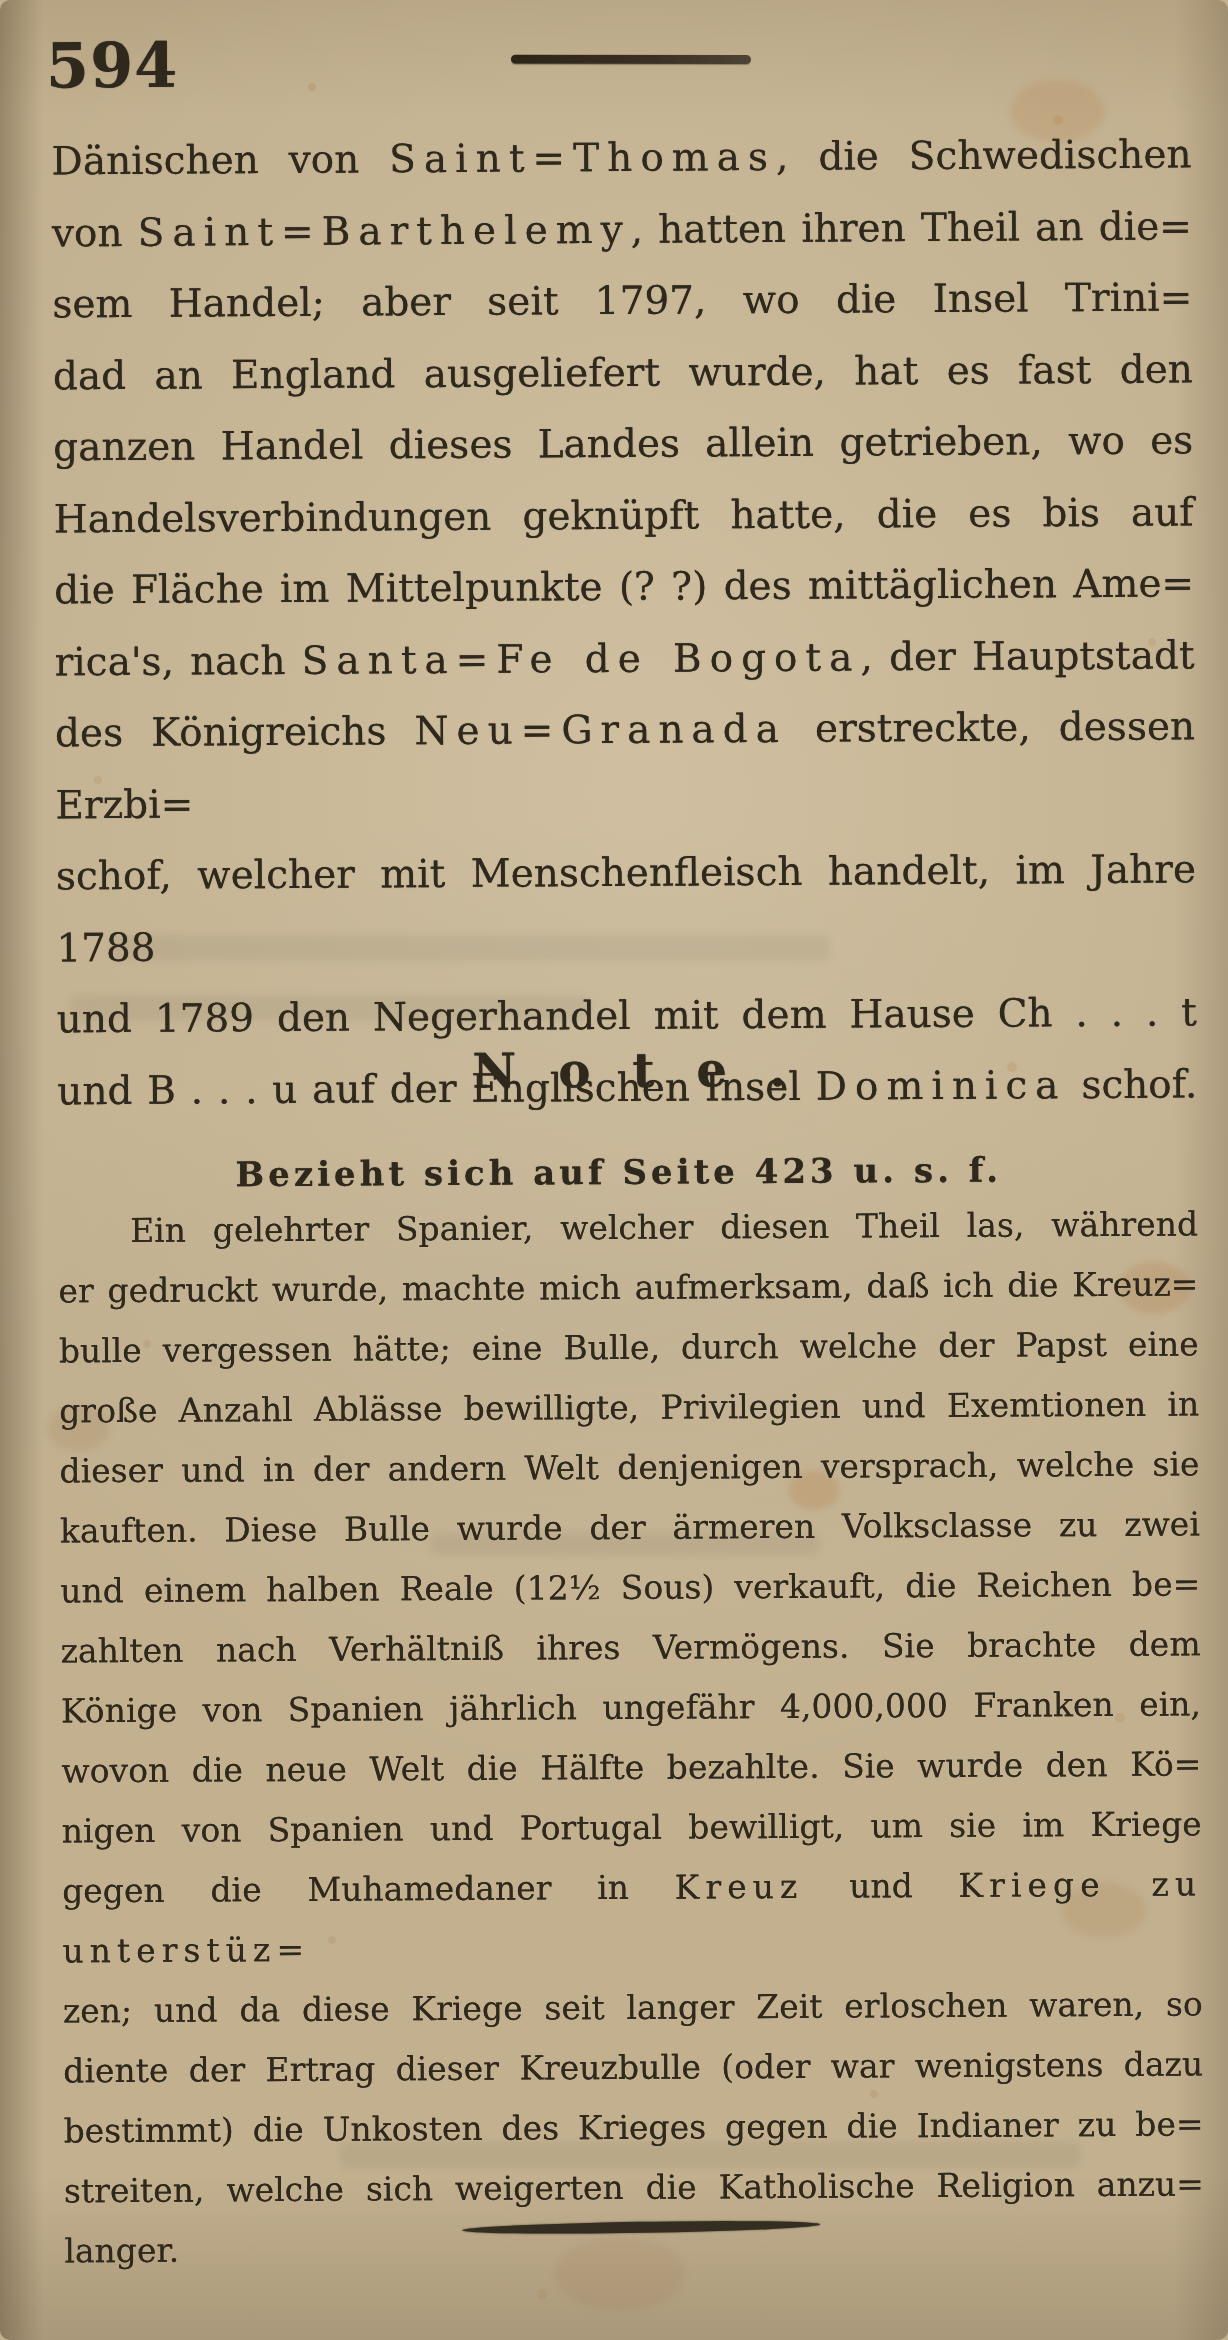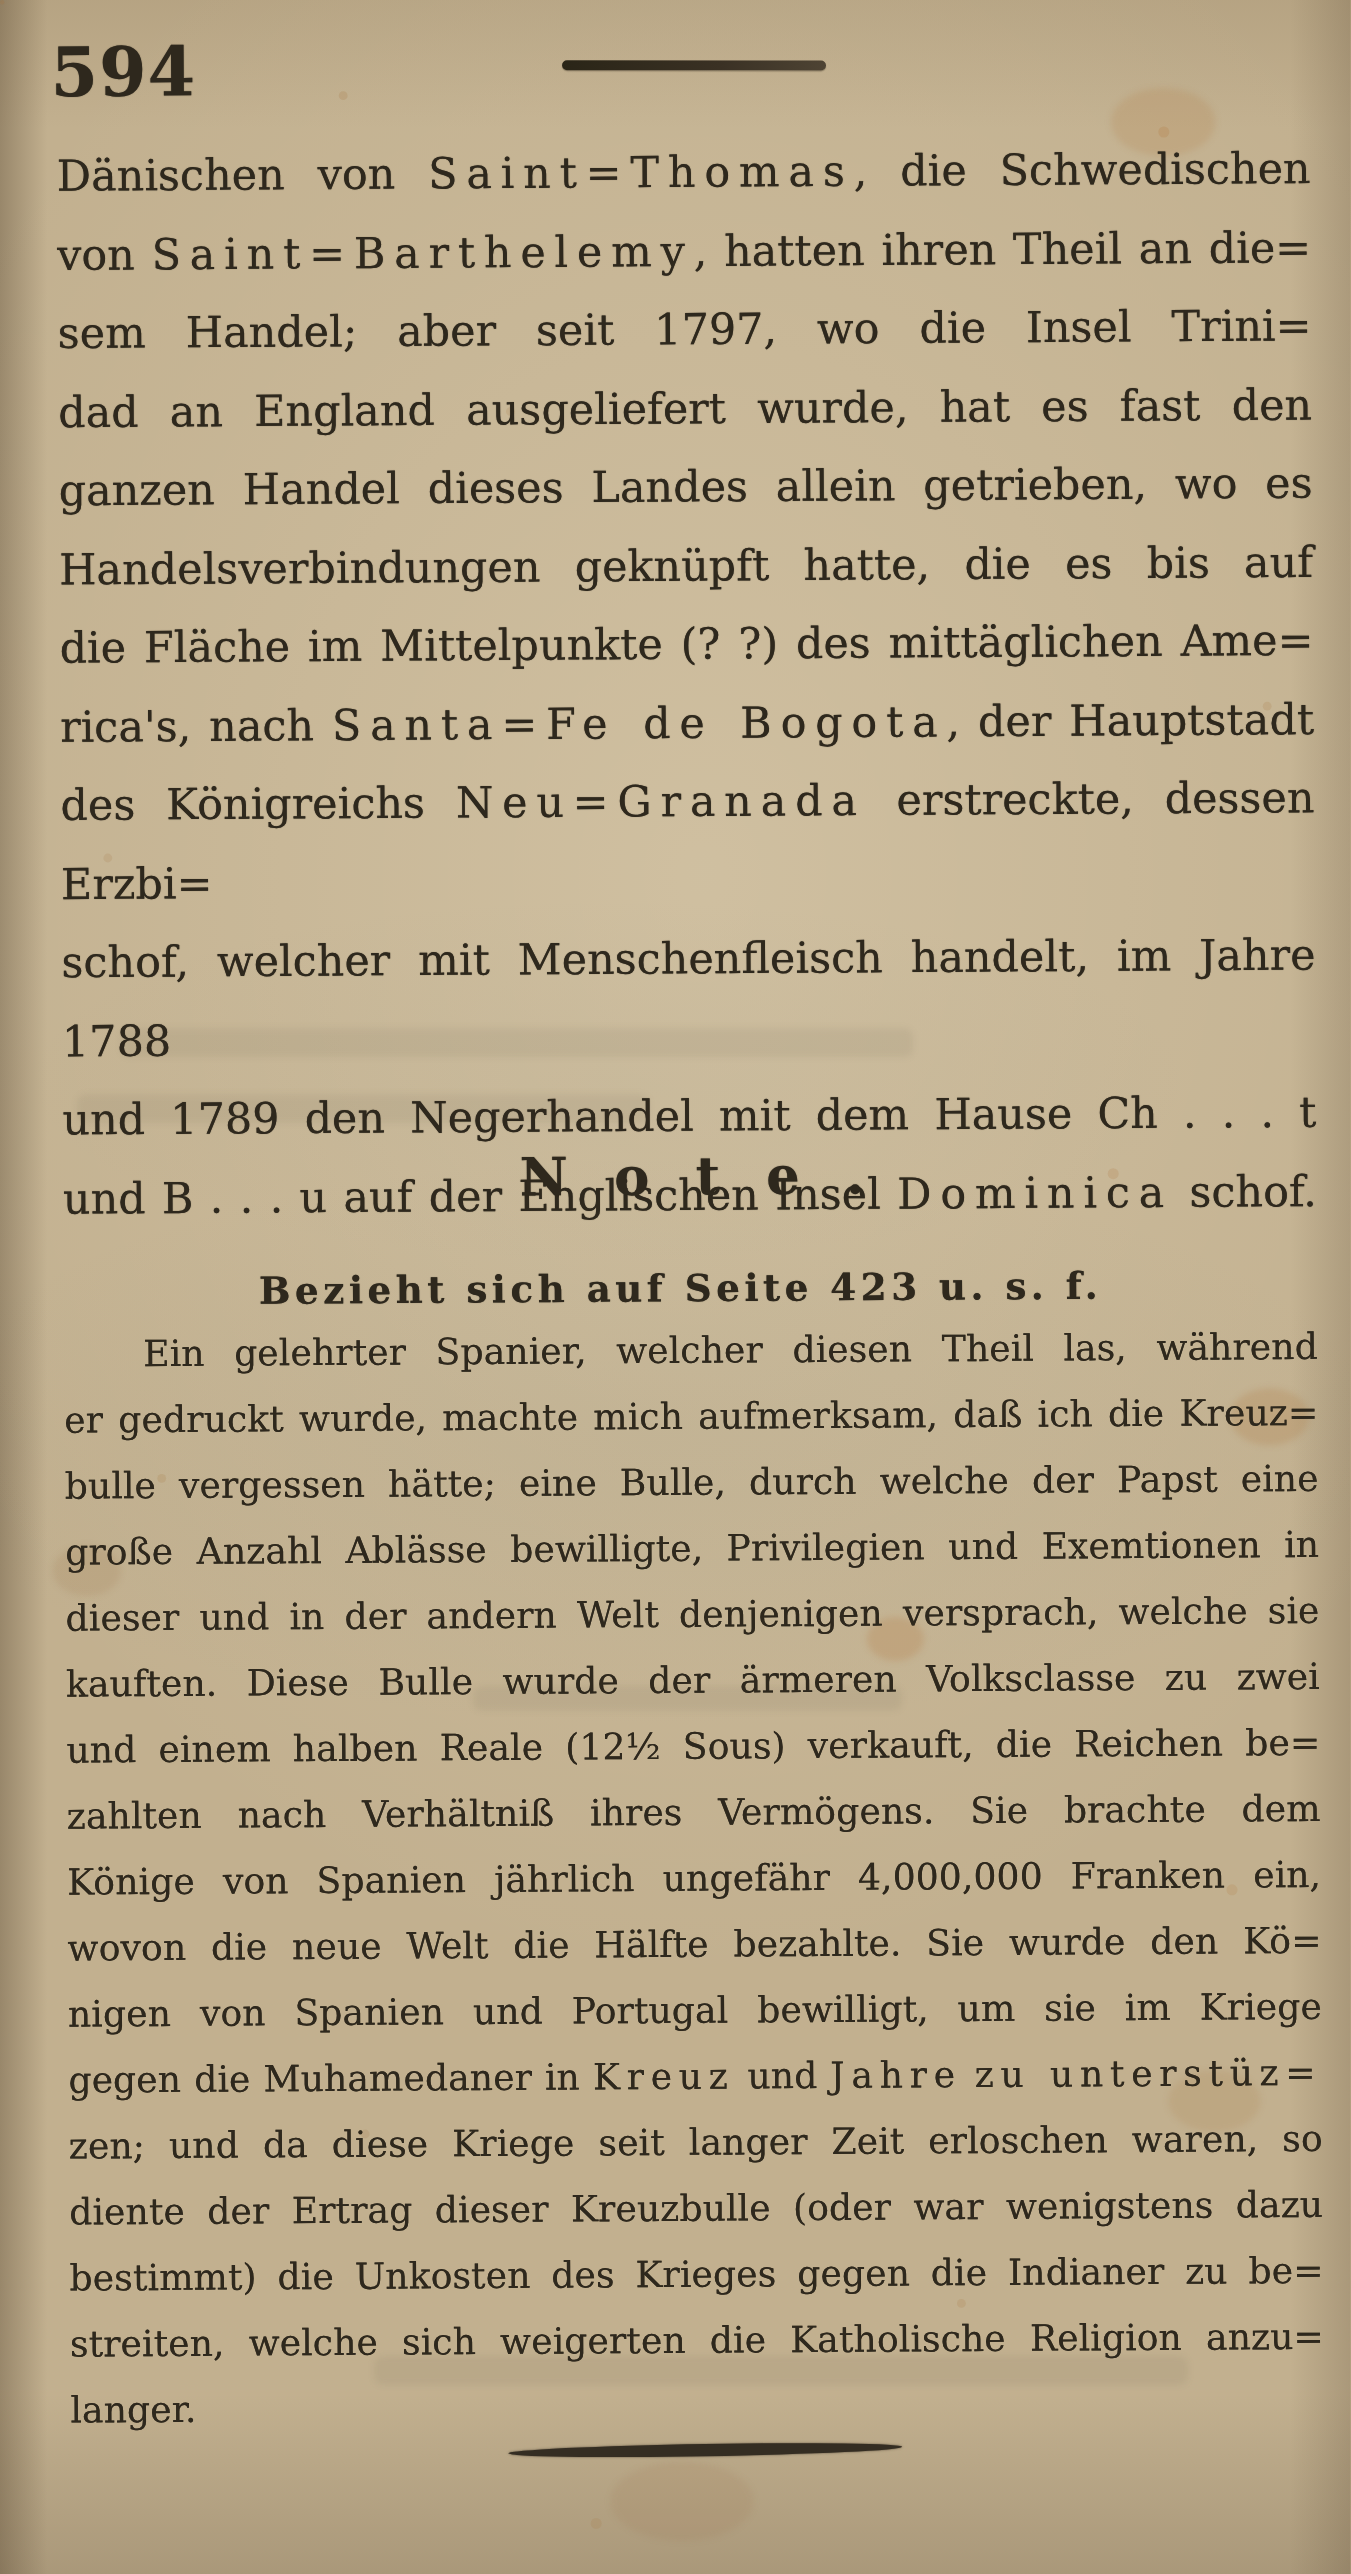--- a/index.html
+++ b/index.html
@@ -15,6 +15,7 @@
       linear-gradient(270deg, rgba(72,56,36,0.20), rgba(72,56,36,0) 4.5%),
       linear-gradient(0deg, rgba(72,56,36,0.20), rgba(0,0,0,0) 7%),
       linear-gradient(180deg, rgba(120,98,66,0.16), rgba(0,0,0,0) 5%);
+    border-radius: 10px;
   }
   .content{position:absolute;inset:0;transform:rotate(-0.35deg);transform-origin:50% 45%;}
   .page-number{

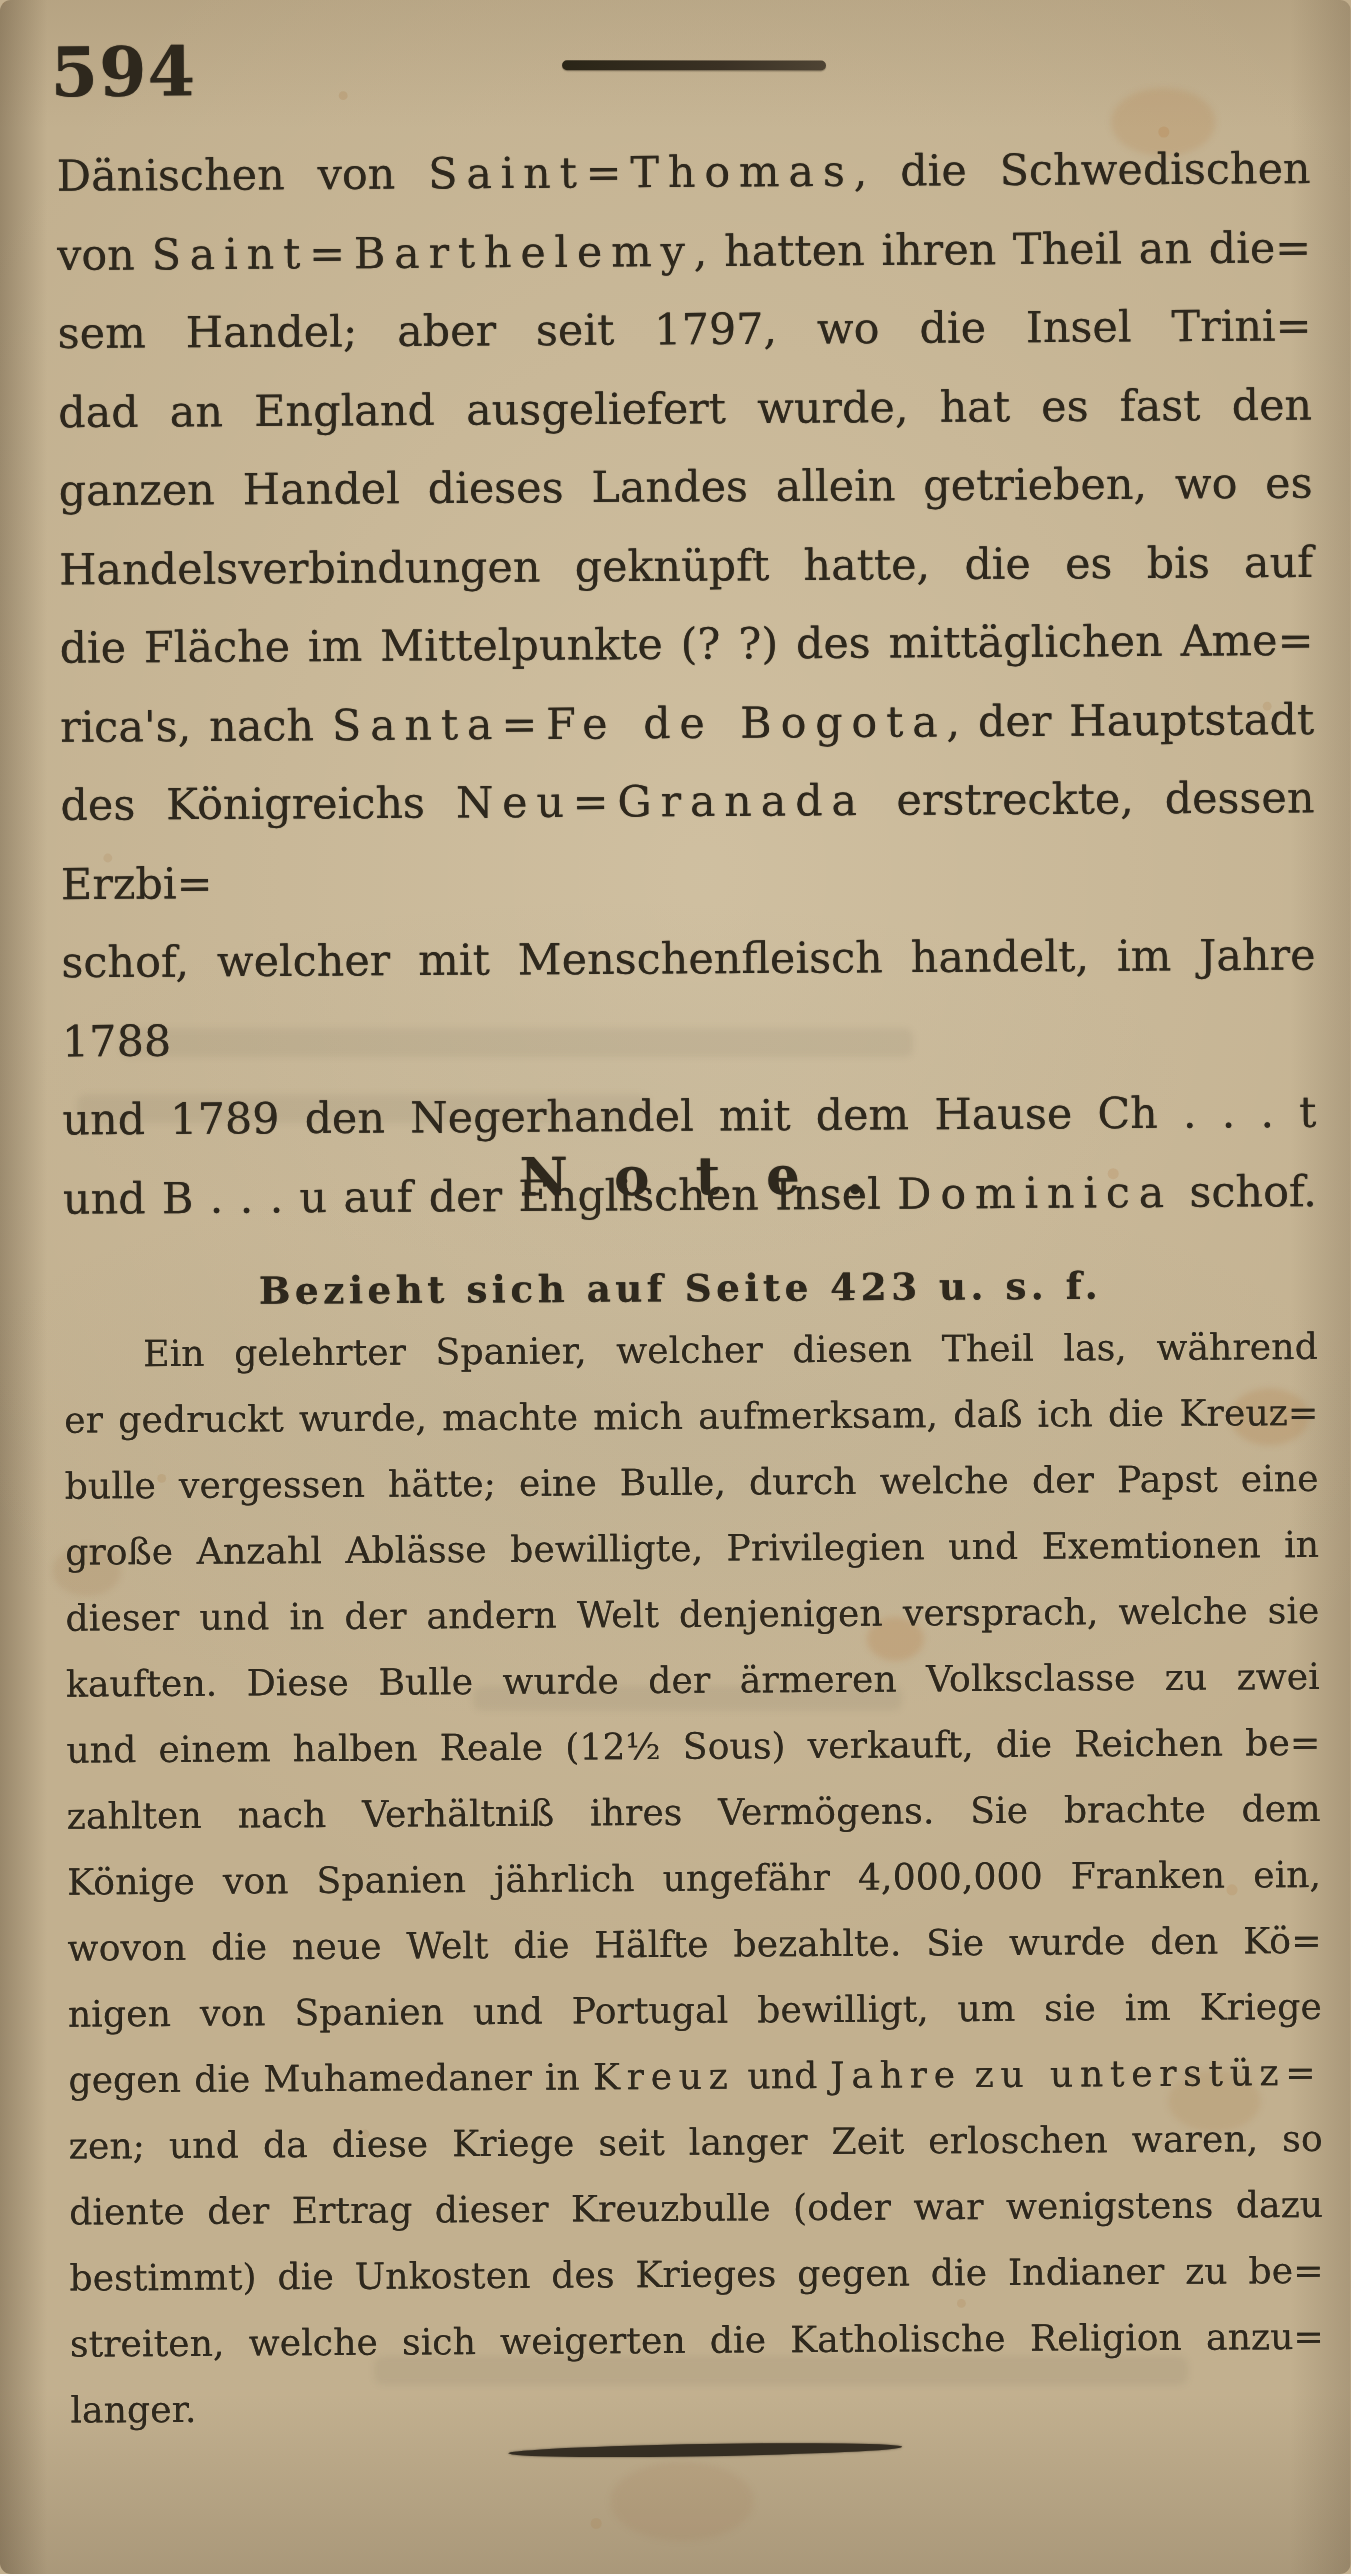--- a/index.html
+++ b/index.html
@@ -127,7 +127,7 @@
         <div class="line"><span class="seg">Könige von Spanien jährlich ungefähr 4,000,000 Franken ein,</span></div>
         <div class="line"><span class="seg">wovon die neue Welt die Hälfte bezahlte. Sie wurde den Kö=</span></div>
         <div class="line"><span class="seg">nigen von Spanien und Portugal bewilligt, um sie im Kriege</span></div>
-        <div class="line"><span class="seg">gegen die Muhamedaner in </span><span class="sp">Kreuz</span><span class="seg"> und </span><span class="sp">Jahre</span><span class="seg"> </span><span class="sp">zu unterstüz=</span></div>
+        <div class="line"><span class="seg">gegen die Muhamedaner in </span><span class="sp">Kreuz</span><span class="seg"> und </span><span class="sp">Kriege</span><span class="seg"> </span><span class="sp">zu unterstüz=</span></div>
         <div class="line"><span class="seg">zen; und da diese Kriege seit langer Zeit erloschen waren, so</span></div>
         <div class="line"><span class="seg">diente der Ertrag dieser Kreuzbulle (oder war wenigstens dazu</span></div>
         <div class="line"><span class="seg">bestimmt) die Unkosten des Krieges gegen die Indianer zu be=</span></div>

